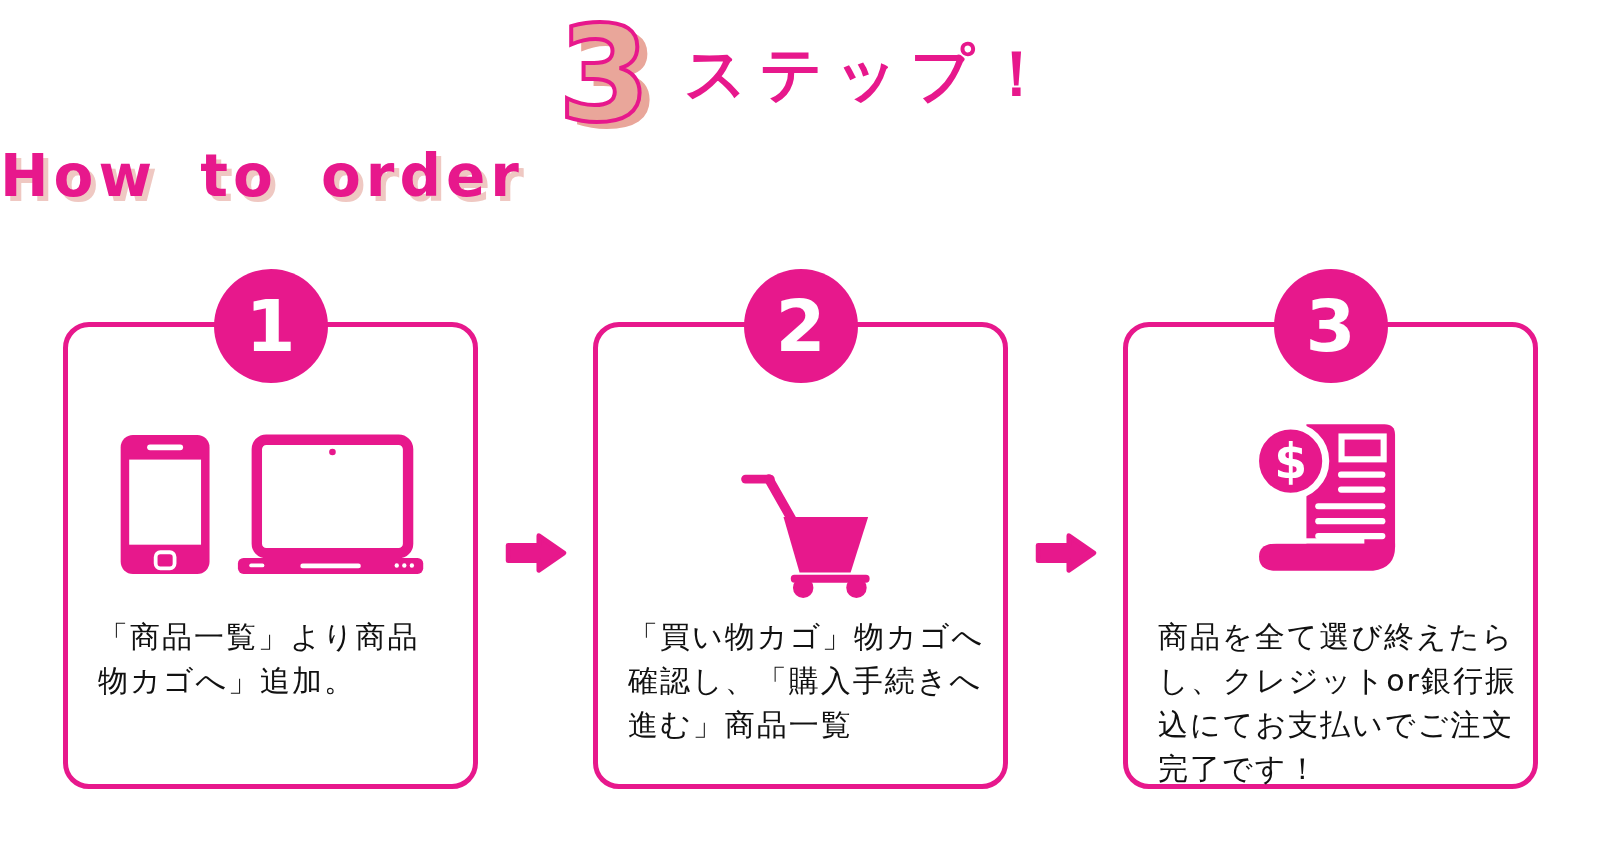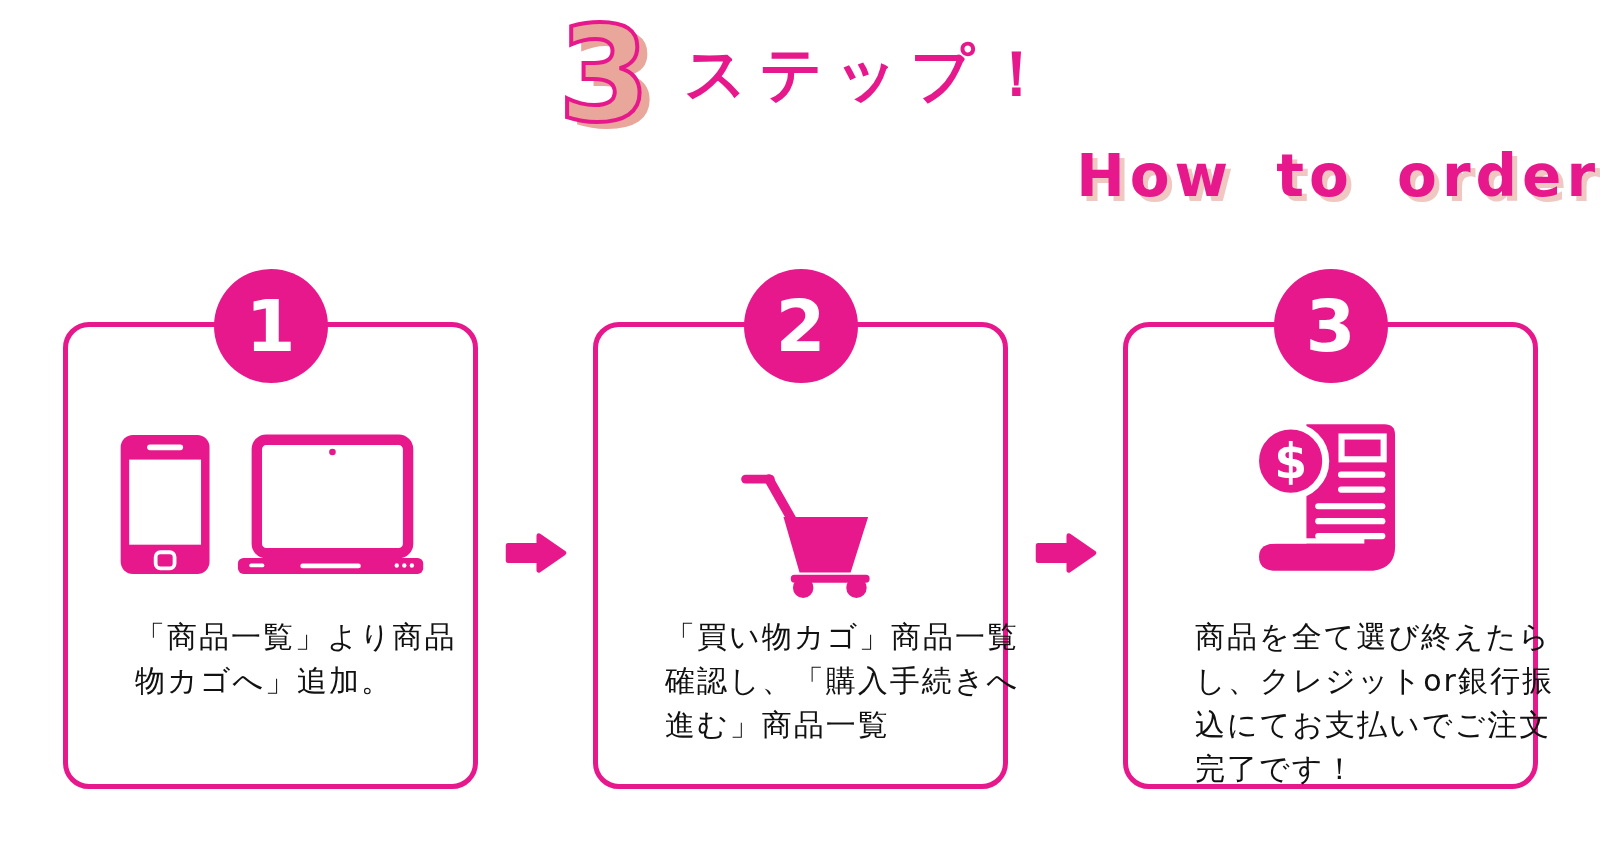--- a/index.html
+++ b/index.html
@@ -22,7 +22,7 @@
     -webkit-text-stroke:4px var(--pink);
     text-shadow:10px 7px 0 var(--peach);
     margin:0 34px 0 18px;}
-  .subtitle{position:absolute;top:142px;left:0;width:100%;text-align:right;
+  .subtitle{position:absolute;top:142px;left:0;width:100%;text-align:left;
     font-size:58px;font-weight:bold;color:var(--pink);
     letter-spacing:5px;word-spacing:18px;
     text-shadow:5px 5px 0 var(--sub-shadow);}

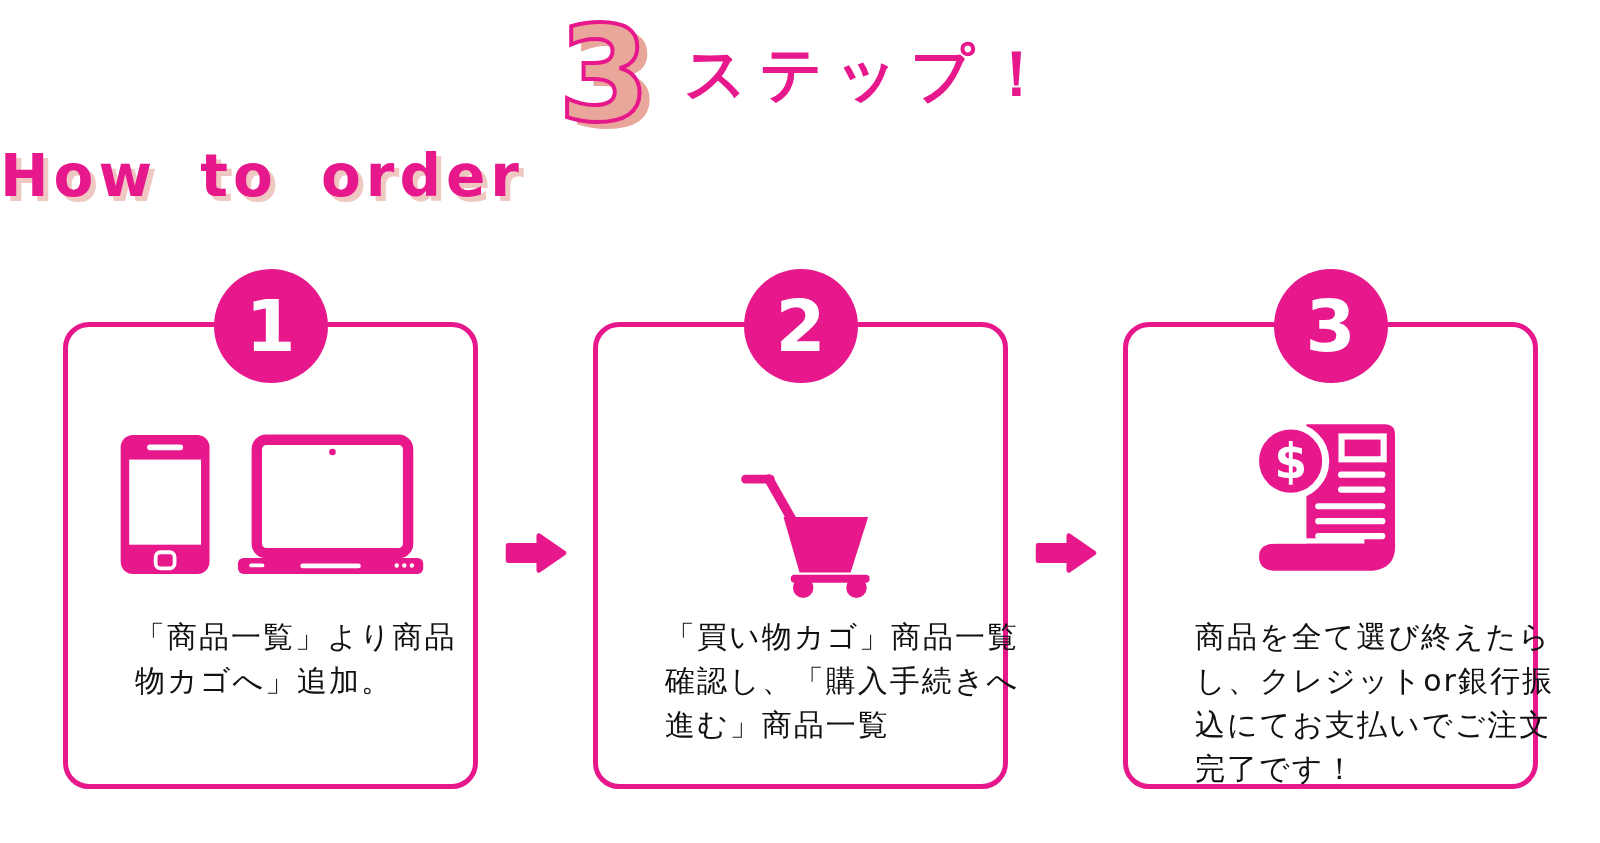--- a/index.html
+++ b/index.html
@@ -41,7 +41,7 @@
   .icon-invoice{top:84px;}
   .step-text{position:absolute;top:288px;left:30px;right:16px;
     color:var(--text);font-size:30px;line-height:44px;letter-spacing:2px;font-weight:500;}
-  .step-text span{display:block;white-space:nowrap;margin-left:37px;}
+  .step-text span{display:block;white-space:nowrap;}
 
   .arrow-wrap{width:115px;display:flex;justify-content:center;
     align-items:flex-start;padding-top:207px;color:var(--pink);}

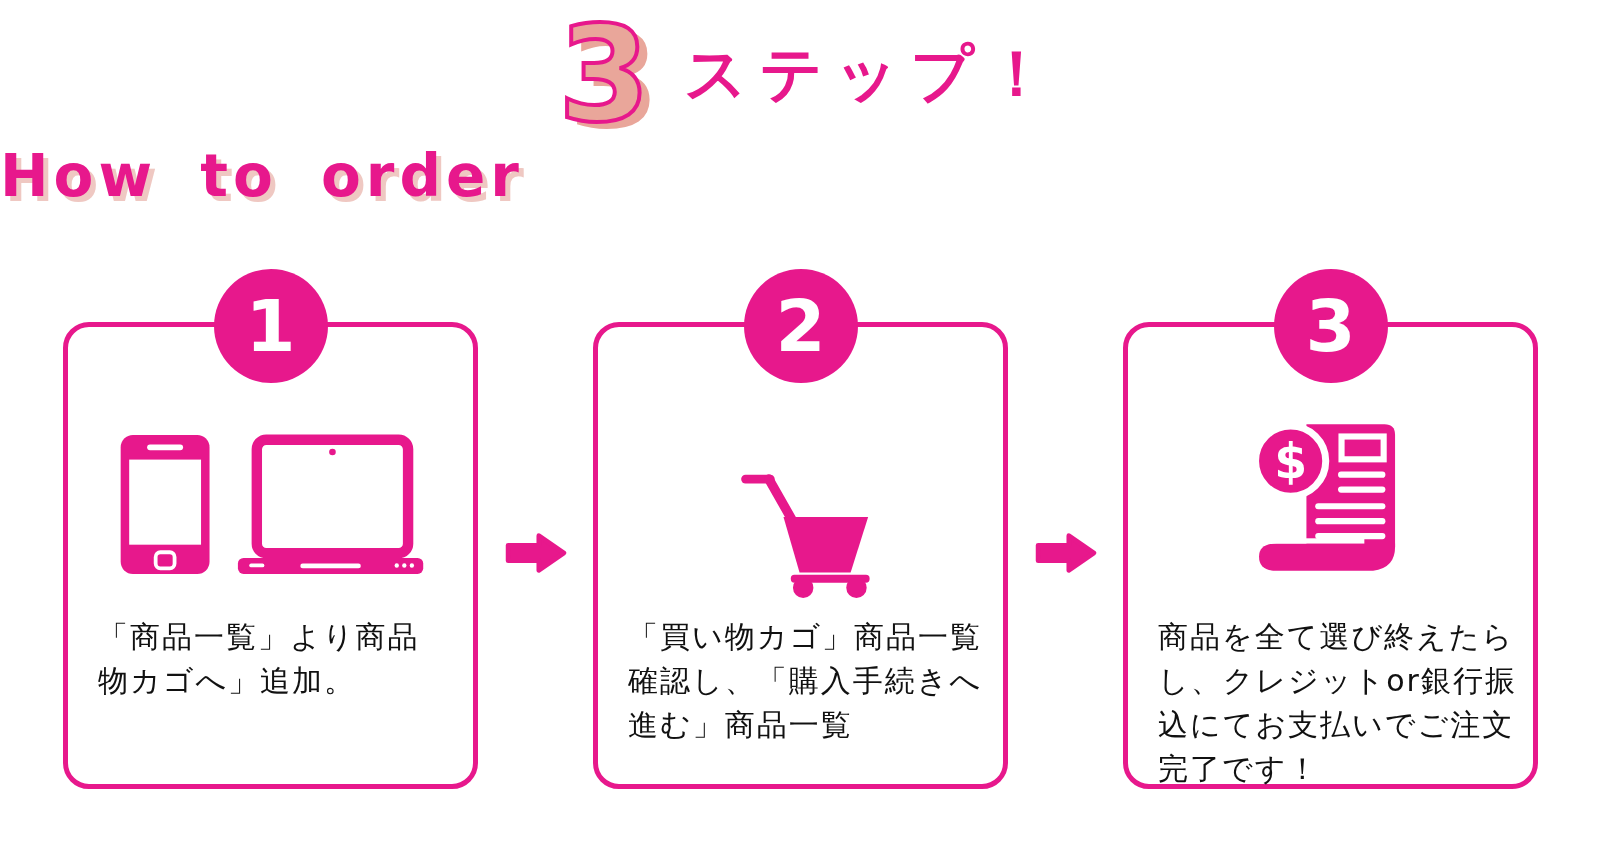--- a/index.html
+++ b/index.html
@@ -104,7 +104,7 @@
         </svg>
       </div>
       <div class="step-text">
-        <span>「買い物カゴ」商品一覧</span>
+        <span>「買い物カゴ」物カゴへ</span>
         <span>確認し、「購入手続きへ</span>
         <span>進む」商品一覧</span>
       </div>

